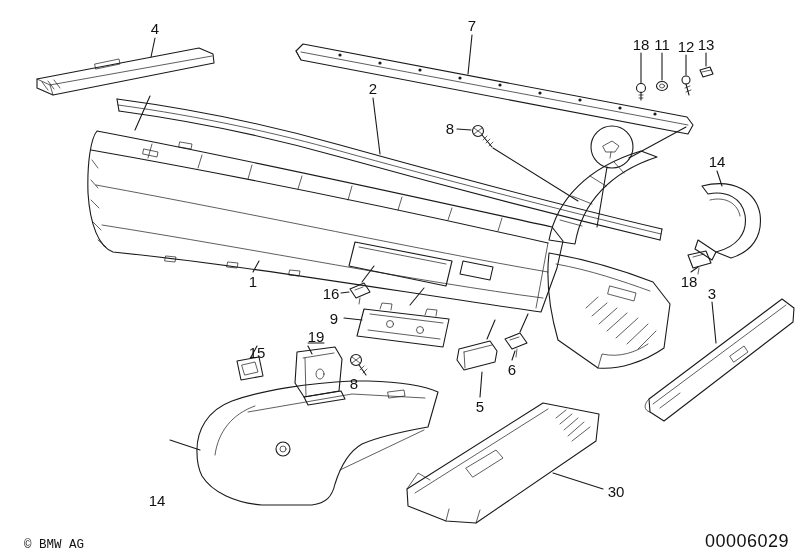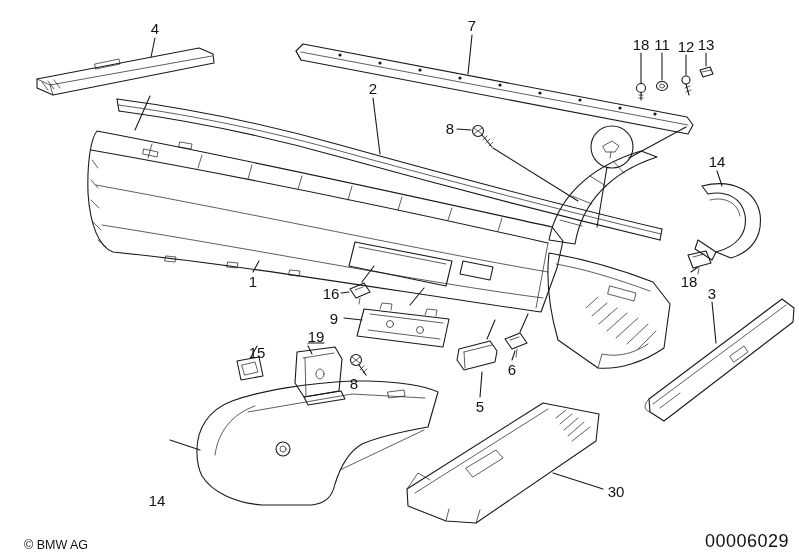--- a/index.html
+++ b/index.html
@@ -31,7 +31,7 @@
   }
   .footer-left {
     position:absolute; left:24px; bottom:7px;
-    font-size:12.5px; color:#111111;
+    font-size:12.5px; color:#111111;font-family:Liberation Mono, monospace;
   }
   .footer-right {
     position:absolute; right:10px; bottom:7px;

